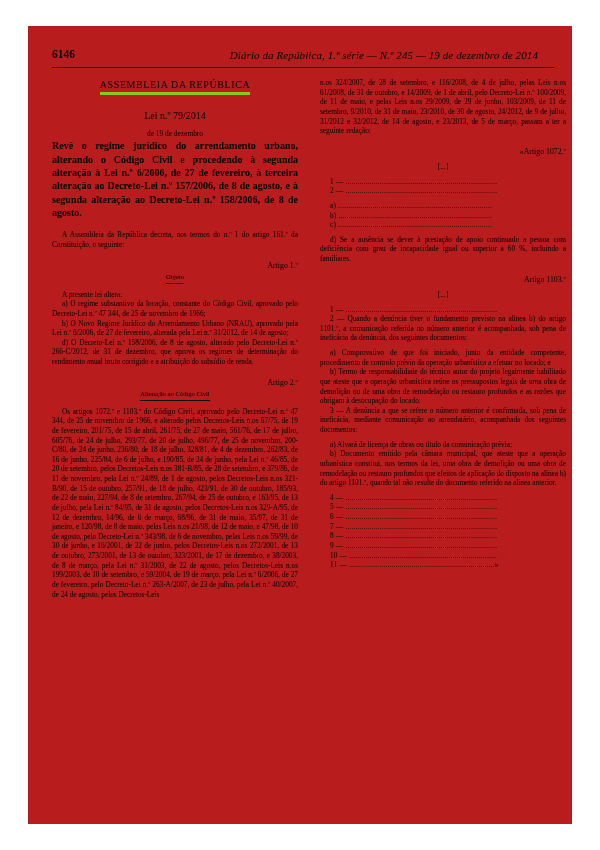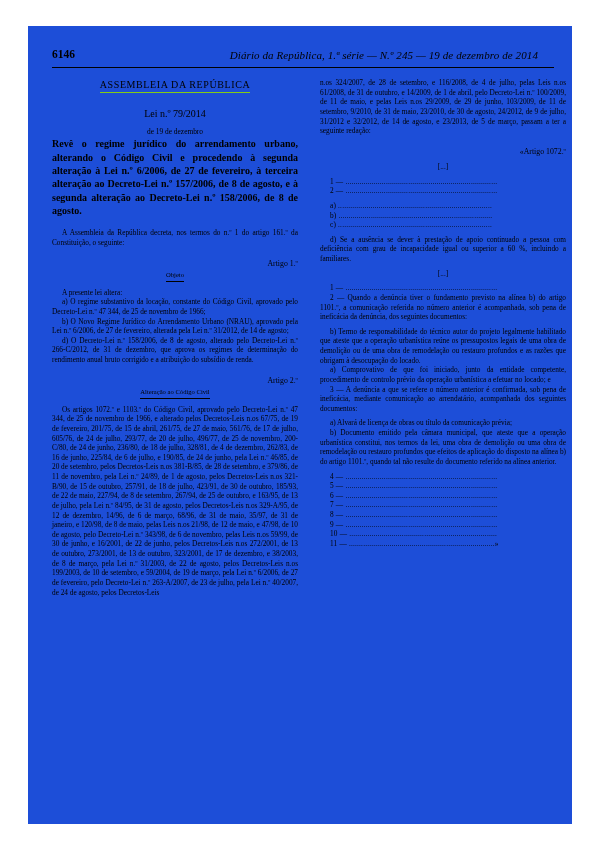--- a/index.html
+++ b/index.html
@@ -22,7 +22,7 @@
     top: 26px;
     width: 544px;
     height: 798px;
-    background: #1d4ed8;
+    background: #b91c1c;
   }
   
   .hdr {

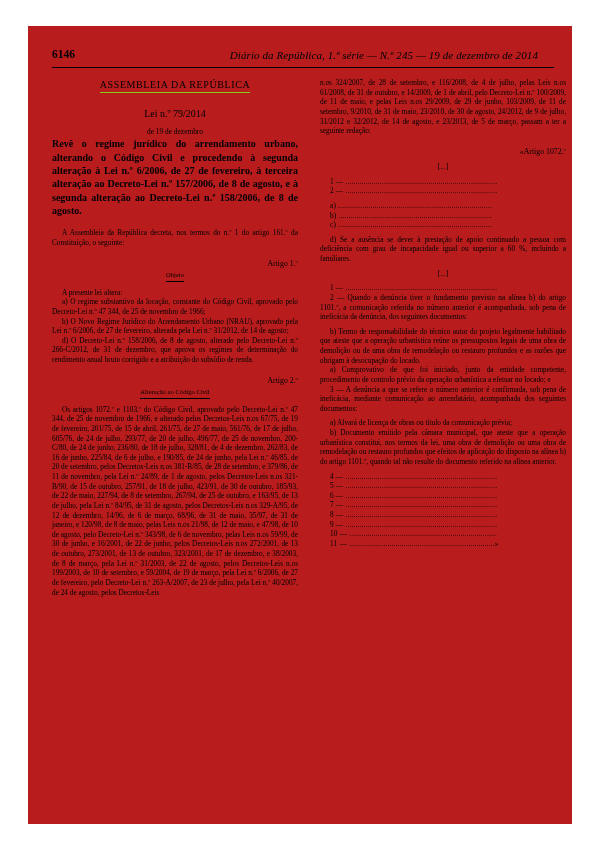--- a/index.html
+++ b/index.html
@@ -76,7 +76,7 @@
   }
   .underline-wrap {
     display: inline-block;
-    border-bottom: 1px solid #84cc16;
+    border-bottom: 3px solid #84cc16;
     padding-bottom: 1px;
   }
   .law-line {

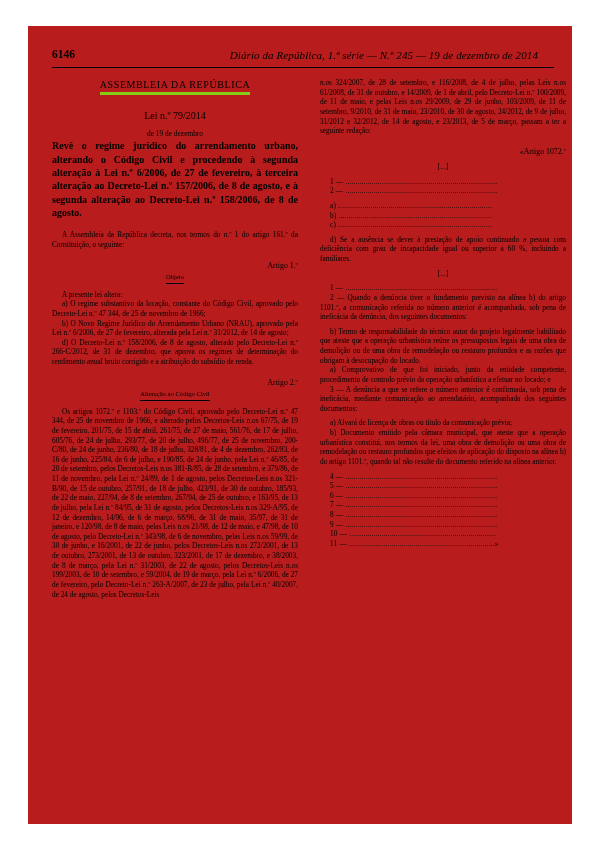--- a/index.html
+++ b/index.html
@@ -180,6 +180,7 @@
       <div class="gap-sm"></div>
       <p class="para">d) Se a ausência se dever à prestação de apoio continuado a pessoa com deficiência com grau de incapacidade igual ou superior a 60 %, incluindo a familiares.</p>
 
+      <div class="art">Artigo 1103.º</div>
       <div class="idx">[...]</div>
 
       <p class="para dashline">1 — ...........................................................................</p>

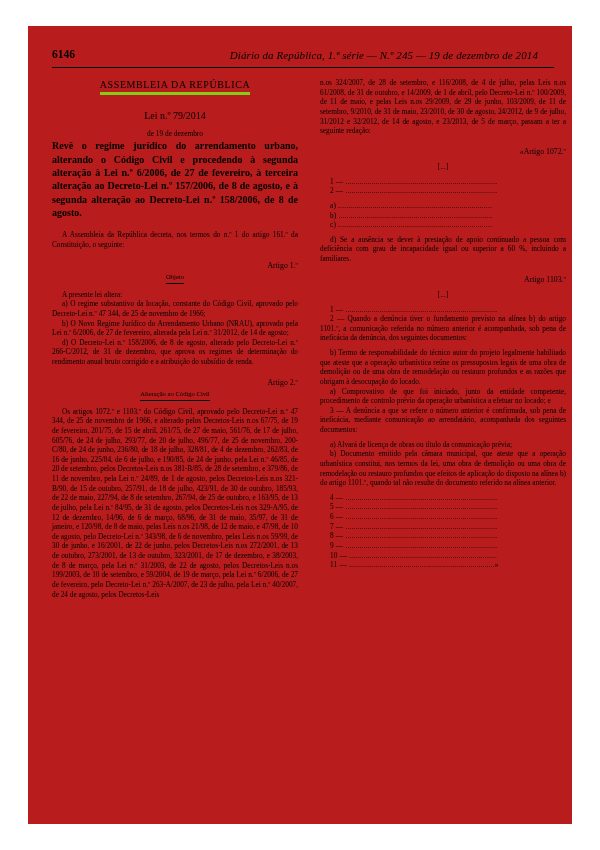--- a/index.html
+++ b/index.html
@@ -186,8 +186,8 @@
       <p class="para dashline">1 — ...........................................................................</p>
       <p class="para">2 — Quando a denúncia tiver o fundamento previsto na alínea b) do artigo 1101.º, a comunicação referida no número anterior é acompanhada, sob pena de ineficácia da denúncia, dos seguintes documentos:</p>
       <div class="gap-sm"></div>
+      <p class="para">a) Comprovativo de que foi iniciado, junto da entidade competente, procedimento de controlo prévio da operação urbanística a efetuar no locado; e</p>
       <p class="para">b) Termo de responsabilidade do técnico autor do projeto legalmente habilitado que ateste que a operação urbanística reúne os pressupostos legais de uma obra de demolição ou de uma obra de remodelação ou restauro profundos e as razões que obrigam à desocupação do locado.</p>
-      <p class="para">a) Comprovativo de que foi iniciado, junto da entidade competente, procedimento de controlo prévio da operação urbanística a efetuar no locado; e</p>
       <p class="para">3 — A denúncia a que se refere o número anterior é confirmada, sob pena de ineficácia, mediante comunicação ao arrendatário, acompanhada dos seguintes documentos:</p>
       <div class="gap-sm"></div>
       <p class="para">a) Alvará de licença de obras ou título da comunicação prévia;</p>

